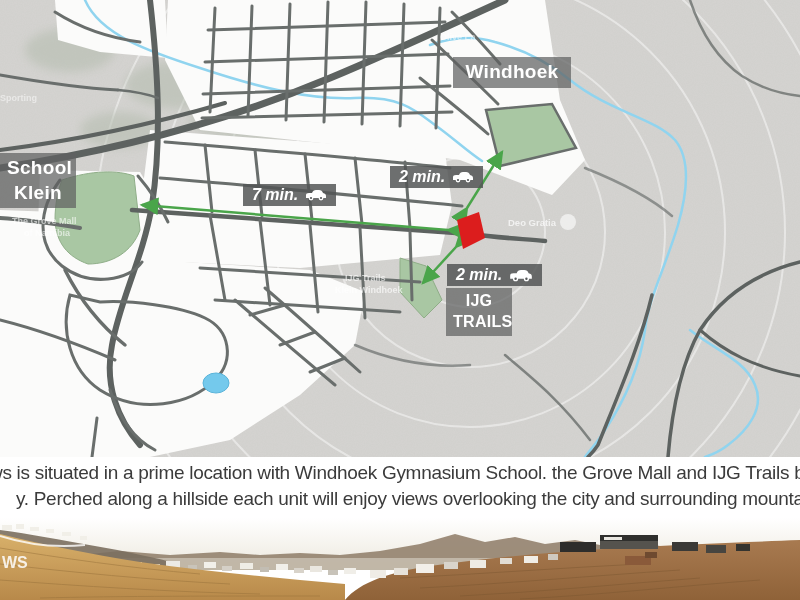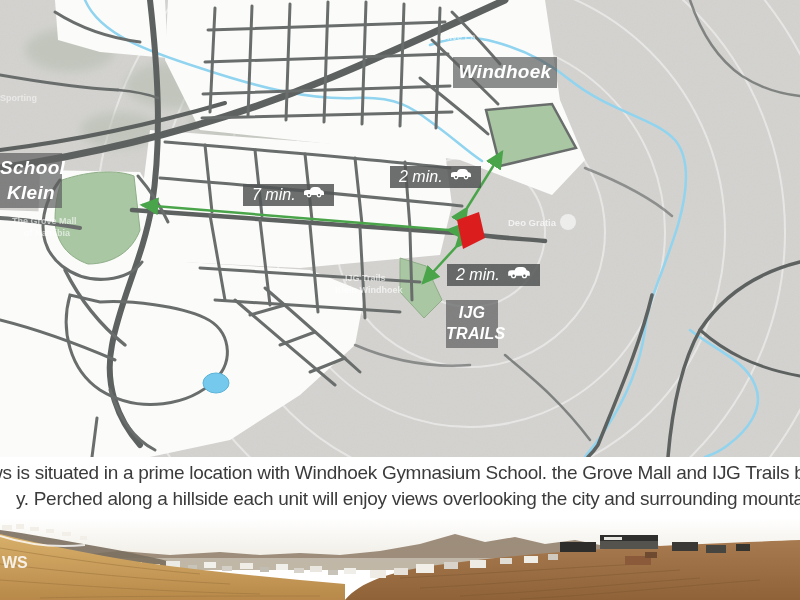--- a/index.html
+++ b/index.html
@@ -9,8 +9,8 @@
   #map-wrap{position:absolute;left:0;top:0;width:800px;height:457px;overflow:hidden;}
   #map-svg{position:absolute;left:0;top:0;}
   .plabel{position:absolute;background:rgba(95,97,97,0.72);color:#fff;
-          font-style:italic;font-weight:bold;text-align:center;line-height:1.3;
-          padding:3px 0;letter-spacing:.3px;}
+          font-weight:bold;text-align:center;line-height:1.3;
+          padding:3px 7px;letter-spacing:.3px;}
   .badge{position:absolute;background:rgba(84,86,86,0.85);color:#fff;
          font-style:italic;font-weight:normal;font-size:16px;
          display:flex;gap:7px;padding:2px 9px;}

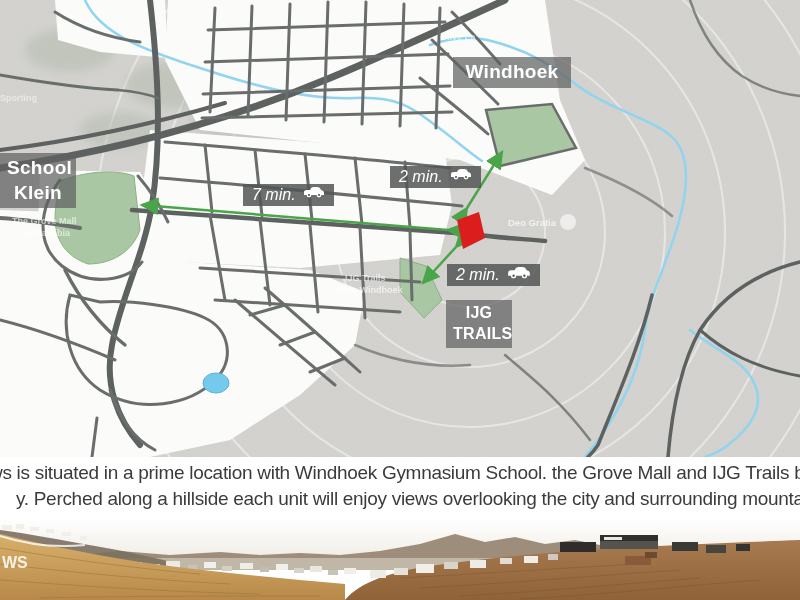--- a/index.html
+++ b/index.html
@@ -12,8 +12,8 @@
           font-weight:bold;text-align:center;line-height:1.3;
           padding:3px 7px;letter-spacing:.3px;}
   .badge{position:absolute;background:rgba(84,86,86,0.85);color:#fff;
-         font-style:italic;font-weight:normal;font-size:16px;
-         display:flex;gap:7px;padding:2px 9px;}
+         font-style:italic;font-weight:bold;font-size:16px;
+         display:flex;align-items:center;gap:7px;padding:2px 9px;}
   .badge svg{display:block;}
   
   #desc{position:absolute;left:0;top:457px;width:800px;height:61px;background:#ffffff;

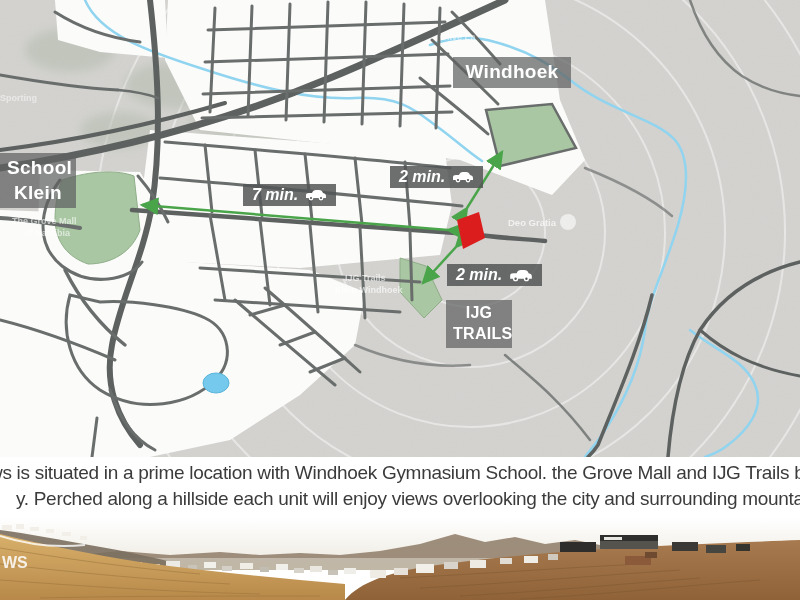--- a/index.html
+++ b/index.html
@@ -185,7 +185,7 @@
       <div>Windhoek</div>
     </div>
 
-    <div class="plabel" style="left:446px;top:300px;width:52px;font-size:16px;">
+    <div class="plabel" style="left:446px;top:288px;width:52px;font-size:16px;">
       <div>IJG</div>
       <div>TRAILS</div>
     </div>

